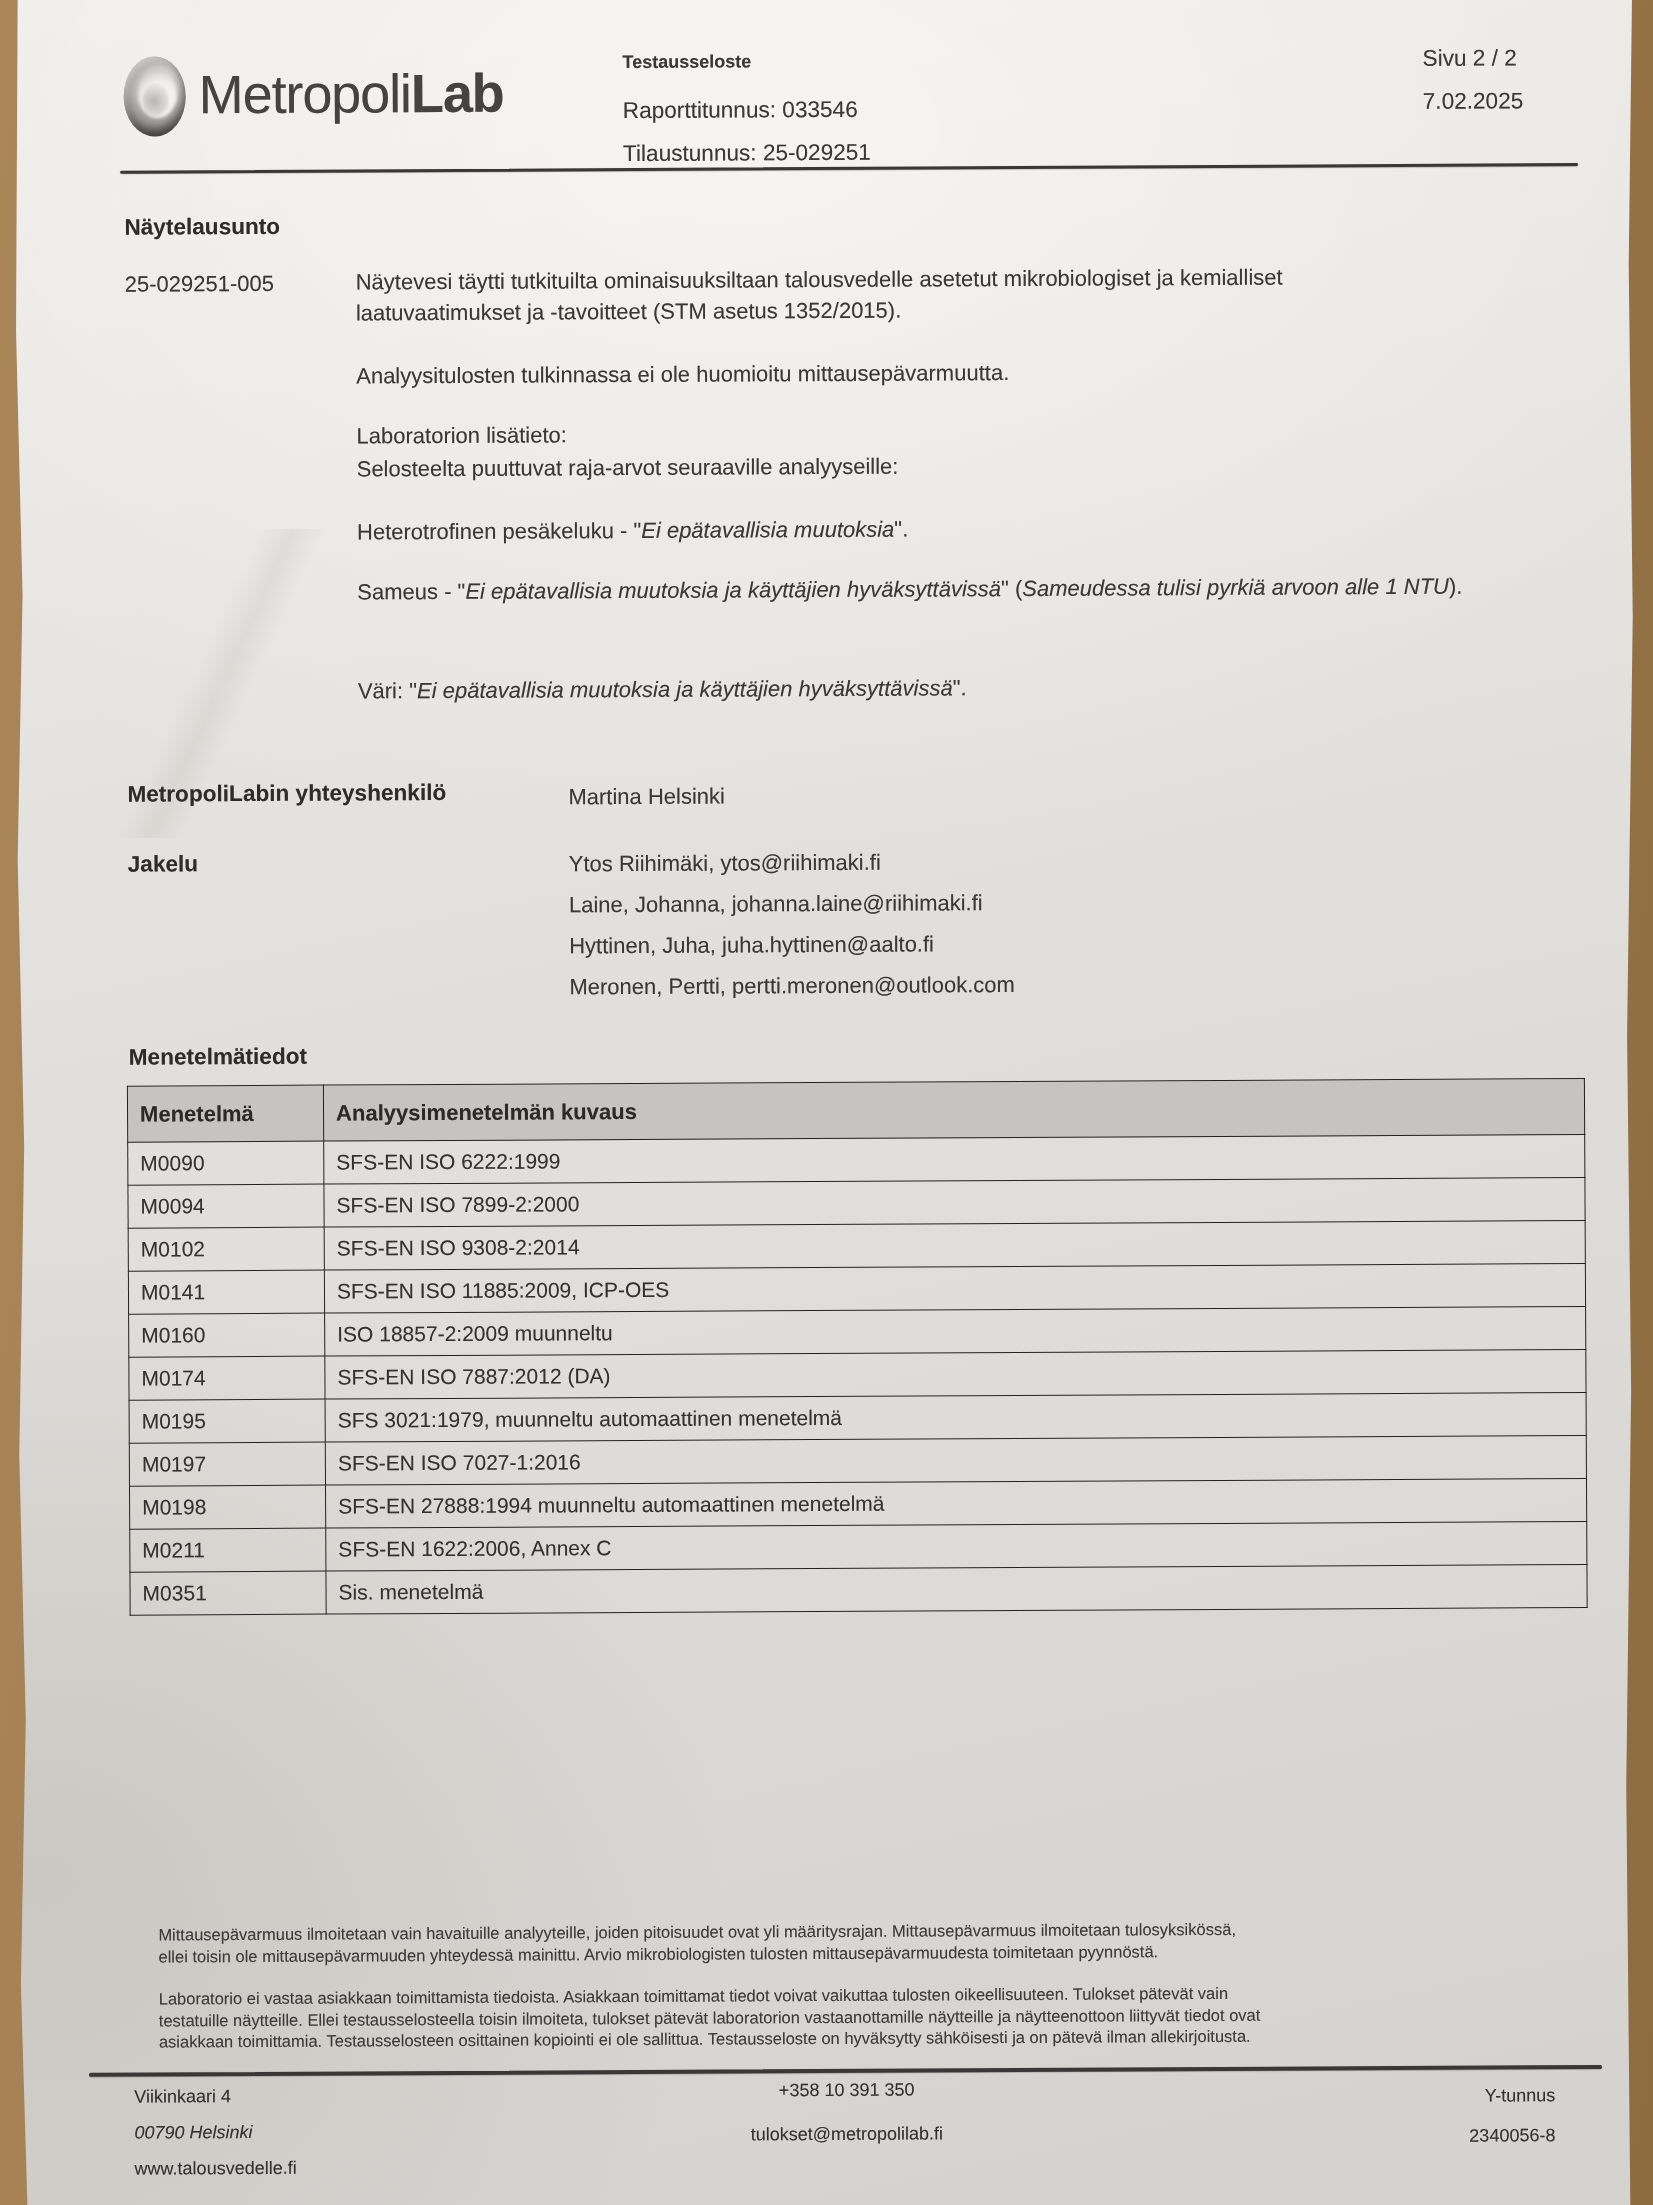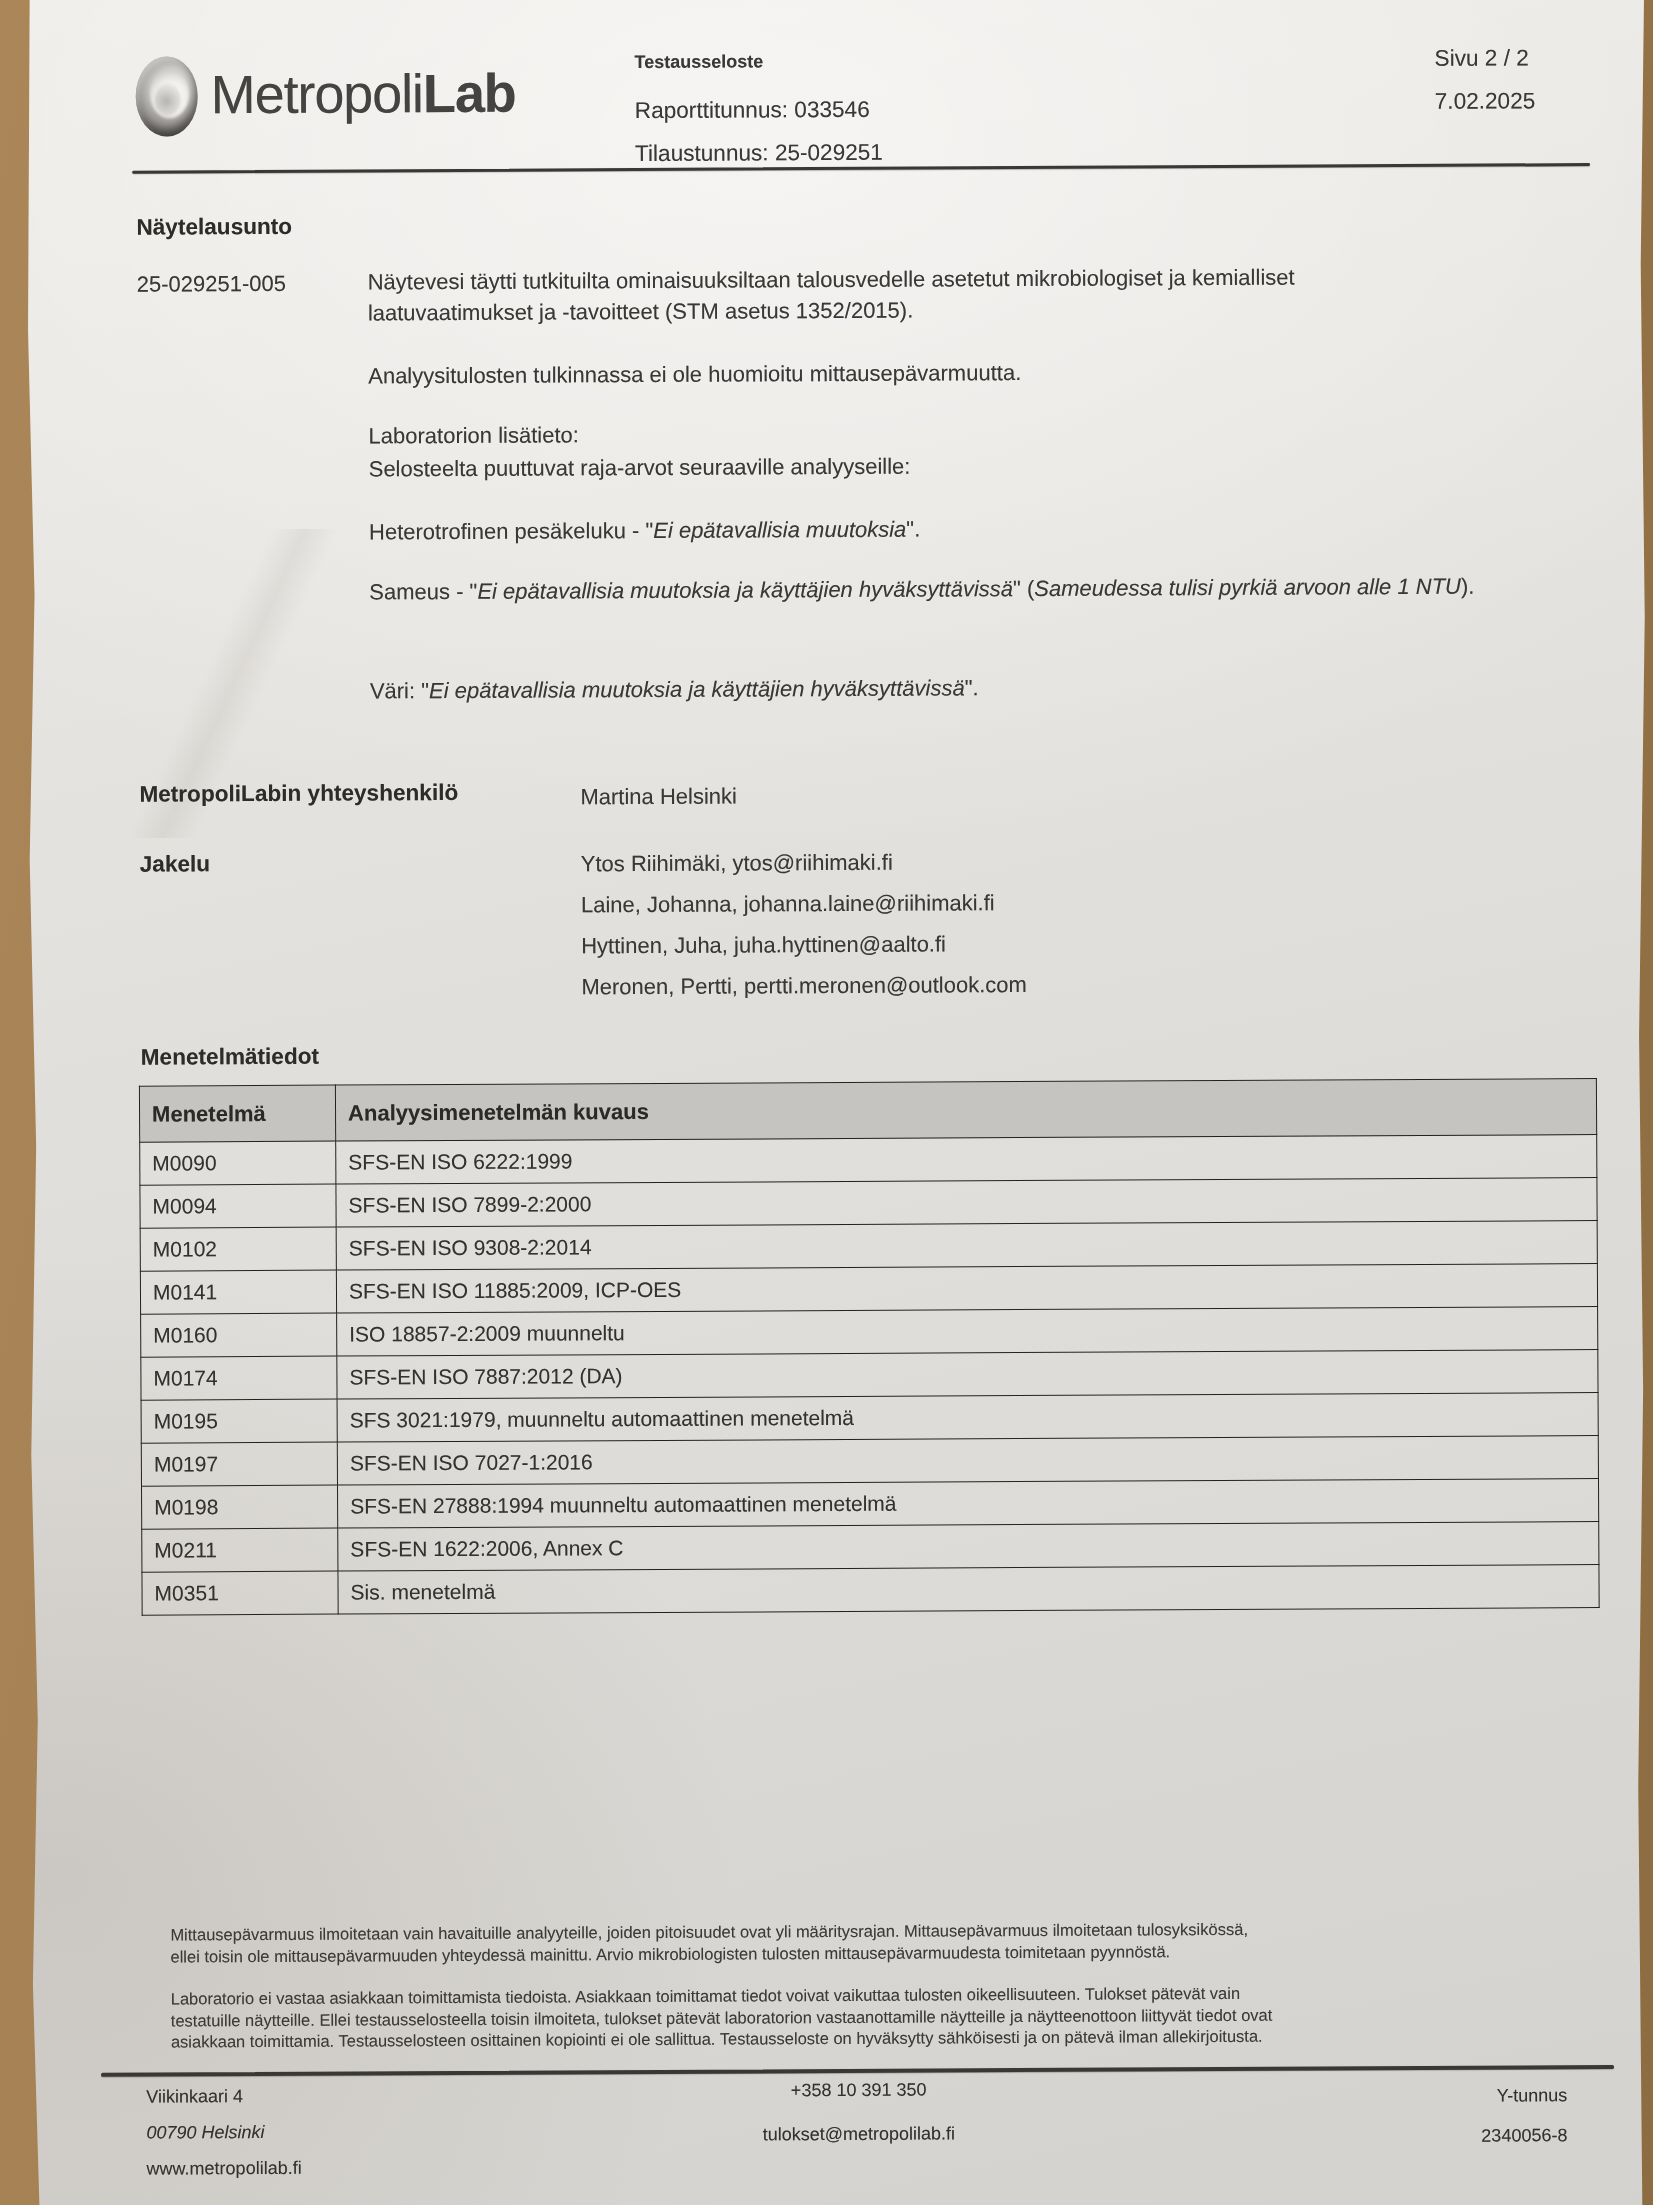--- a/index.html
+++ b/index.html
@@ -9,7 +9,7 @@
     font-family:"Liberation Sans",sans-serif;color:#3a3836;
   }
   .paper{
-    position:absolute;left:24px;top:0;width:1624px;height:2205px;
+    position:absolute;left:12px;top:0;width:1624px;height:2205px;
     background:
       radial-gradient(120% 55% at 45% 6%, rgba(255,255,255,0.55), rgba(255,255,255,0) 60%),
       radial-gradient(60% 40% at 2% 85%, rgba(110,100,90,0.14), rgba(110,100,90,0) 70%),

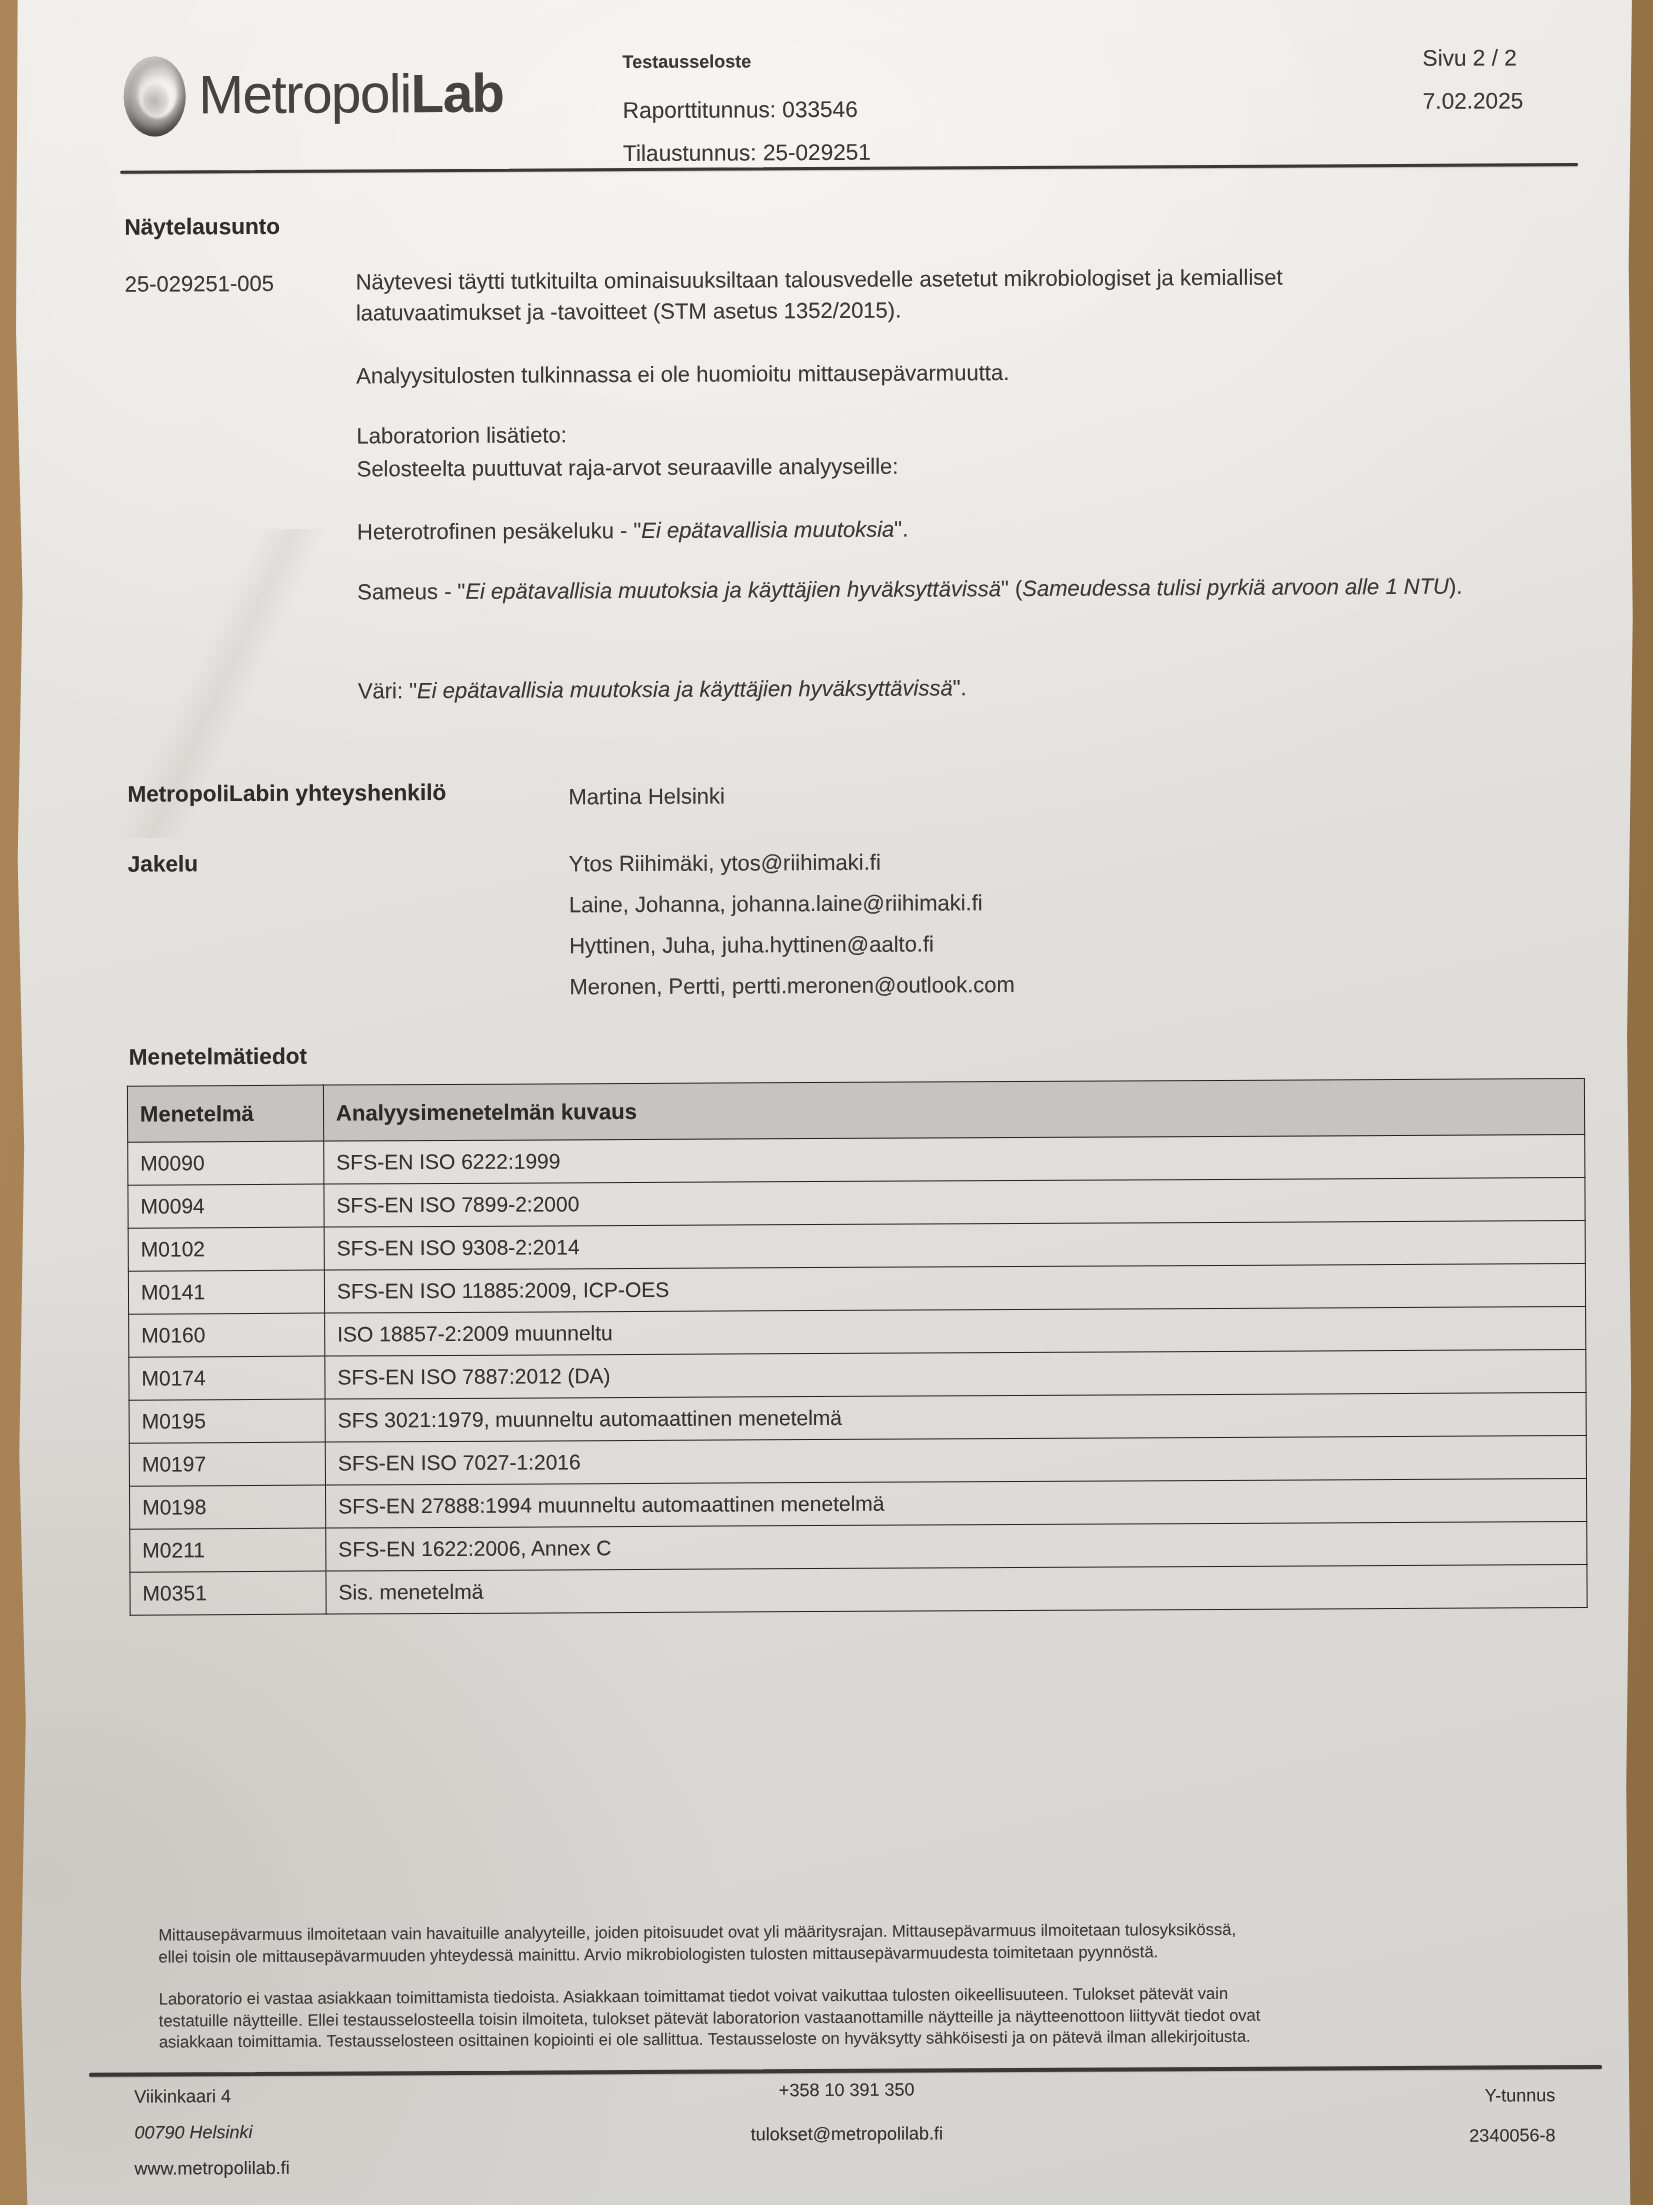--- a/index.html
+++ b/index.html
@@ -166,7 +166,7 @@
 
     <div class="abs foot-t" style="left:117px;top:2083px;">Viikinkaari 4</div>
     <div class="abs foot-t" style="left:117px;top:2119px;font-style:italic;">00790 Helsinki</div>
-    <div class="abs foot-t" style="left:117px;top:2155px;">www.metropolilab.fi</div>
+    <div class="abs foot-t" style="left:117px;top:2155px;">www.talousvedelle.fi</div>
 
     <div class="abs foot-t" style="left:609px;top:2080px;width:441px;text-align:center;">+358 10 391 350</div>
     <div class="abs foot-t" style="left:609px;top:2124px;width:441px;text-align:center;">tulokset@metropolilab.fi</div>

